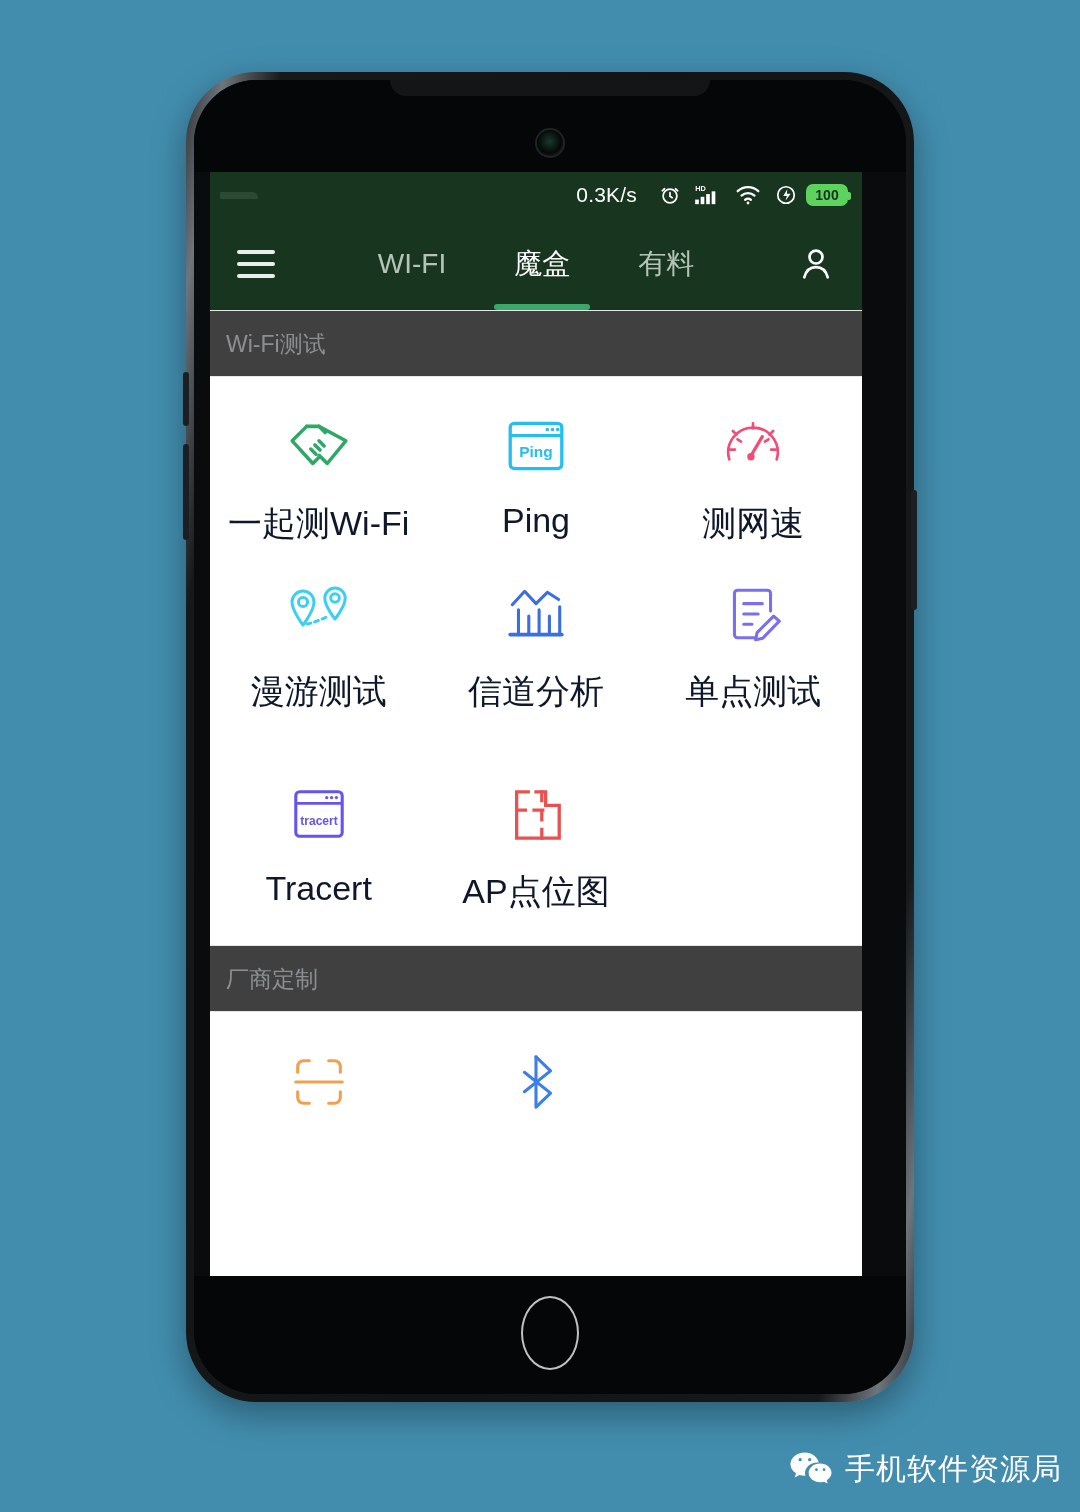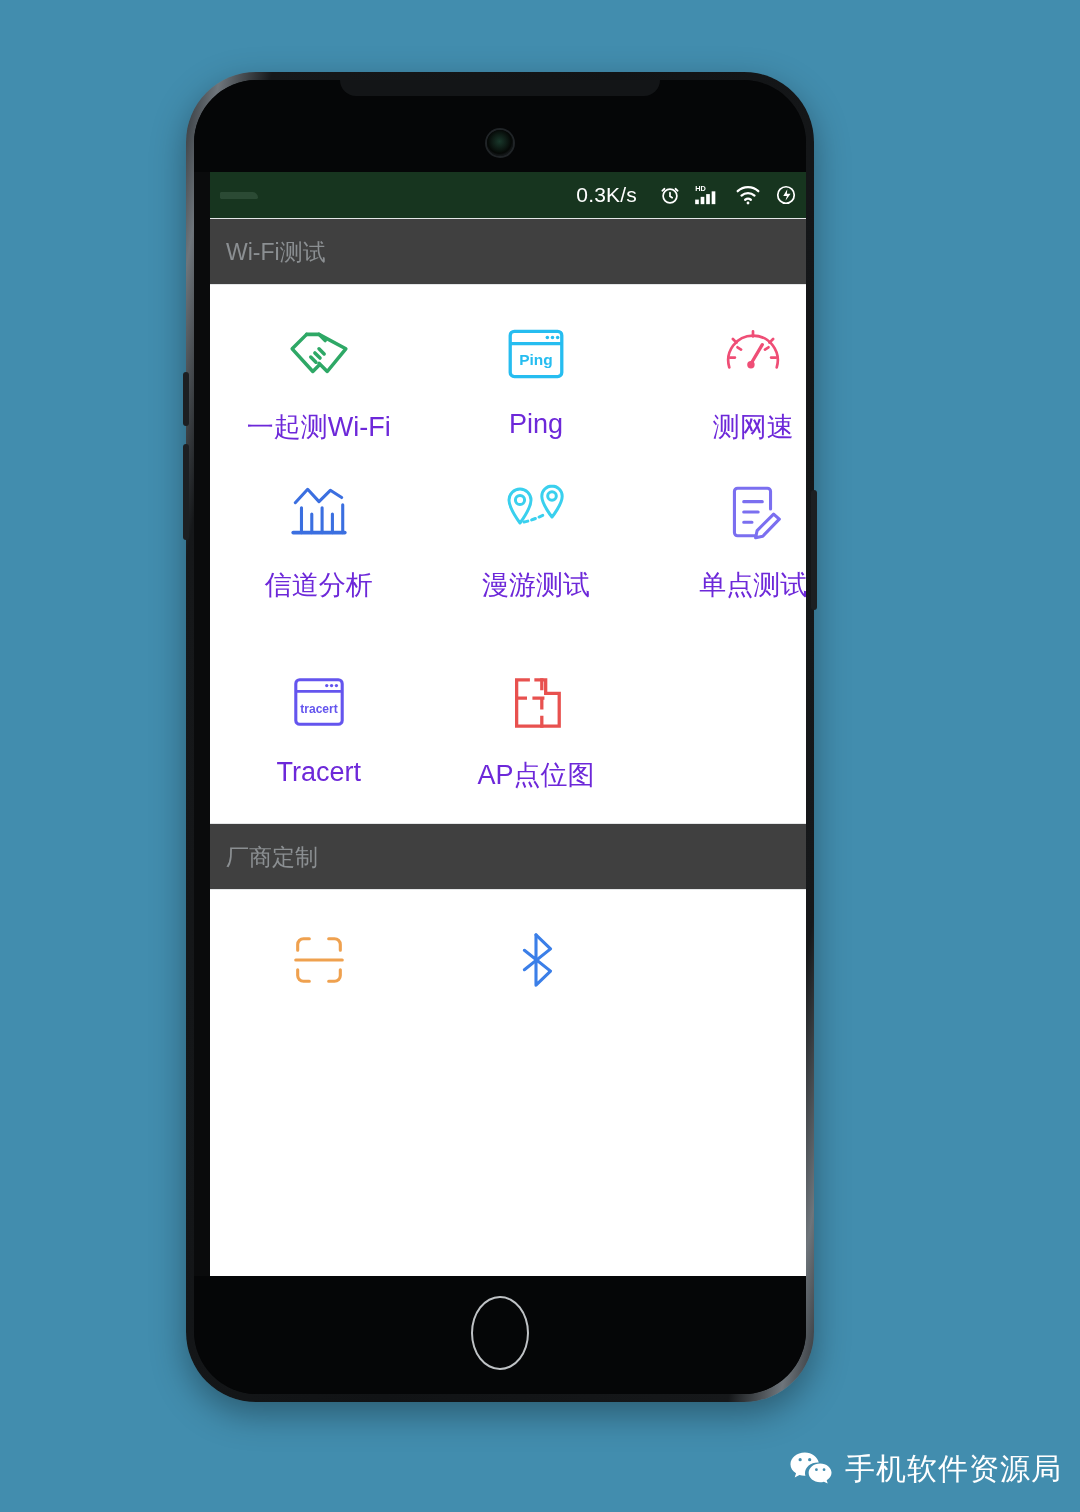--- a/index.html
+++ b/index.html
@@ -17,7 +17,7 @@
   .phone-frame {
     position: absolute;
     left: 186px; top: 72px;
-    width: 628px; height: 1330px;
+    width: 728px; height: 1330px;
     border-radius: 70px;
     background: linear-gradient(100deg,#2b2f33 0%, #6e757b 4%, #16181a 10%, #111315 50%, #16181a 90%, #6e757b 96%, #2b2f33 100%);
     box-shadow: 0 12px 34px rgba(0,0,0,.35);

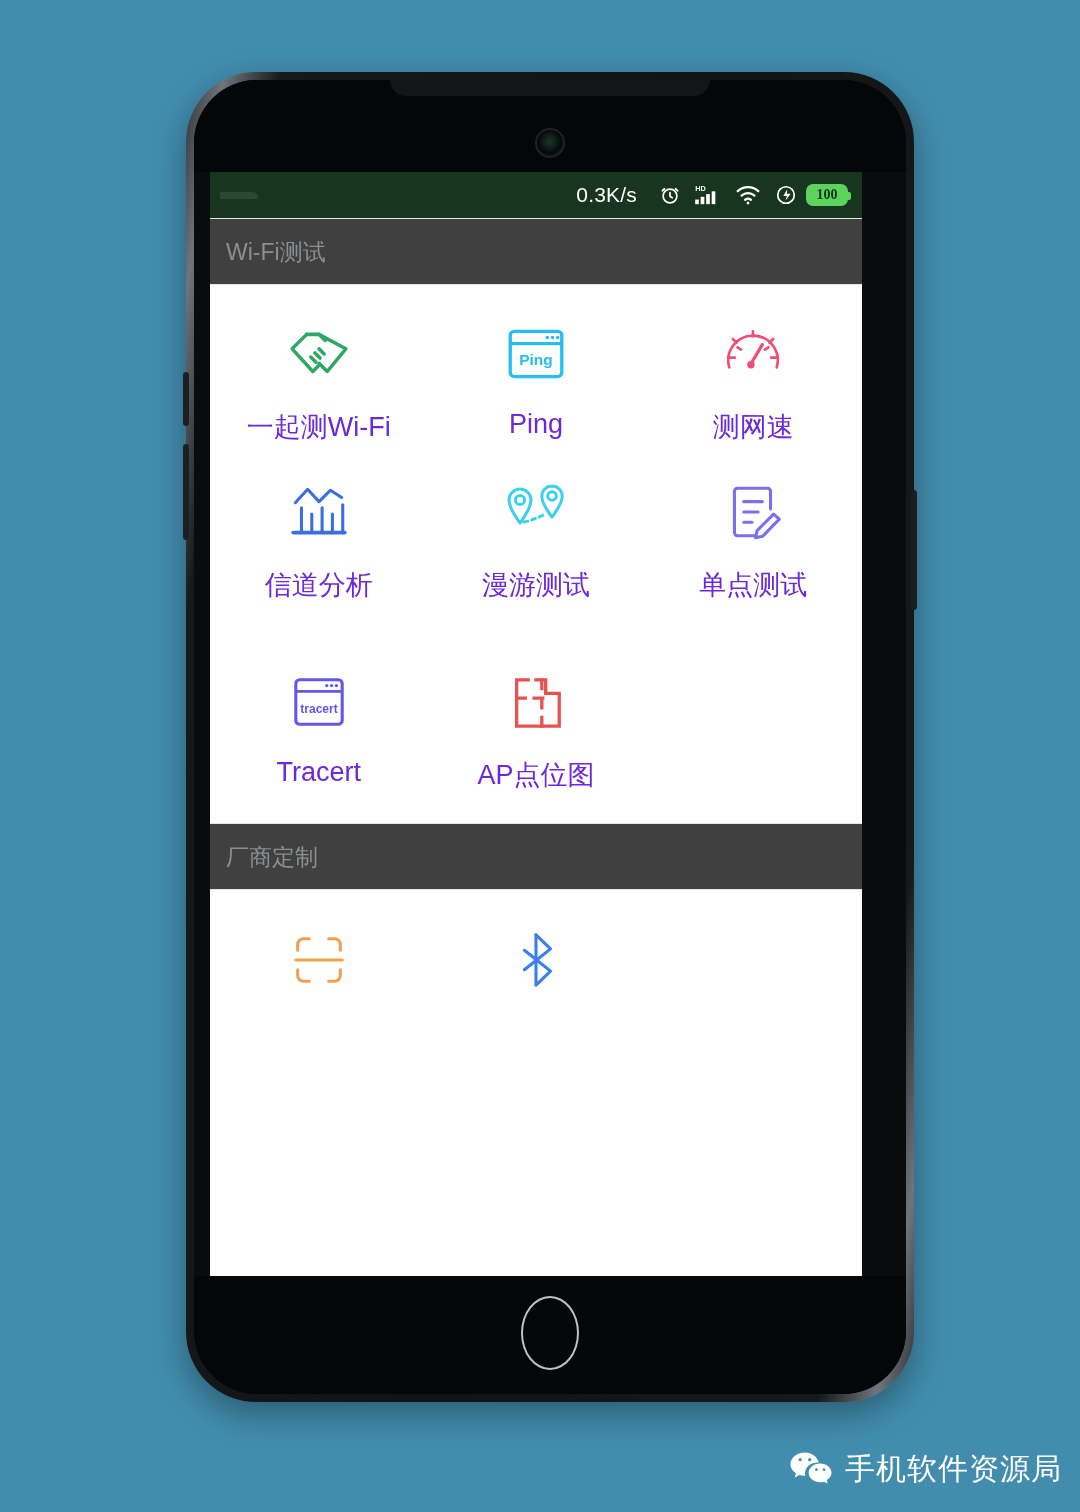--- a/index.html
+++ b/index.html
@@ -106,7 +106,6 @@
     font-size: 14px; font-weight: bold;
     display: flex; align-items: center; justify-content: center;
     position: relative;
-    font-family: Liberation Serif, serif;
   }
   .battery::after {
     content: ""; position: absolute; right: -5px; top: 6px;

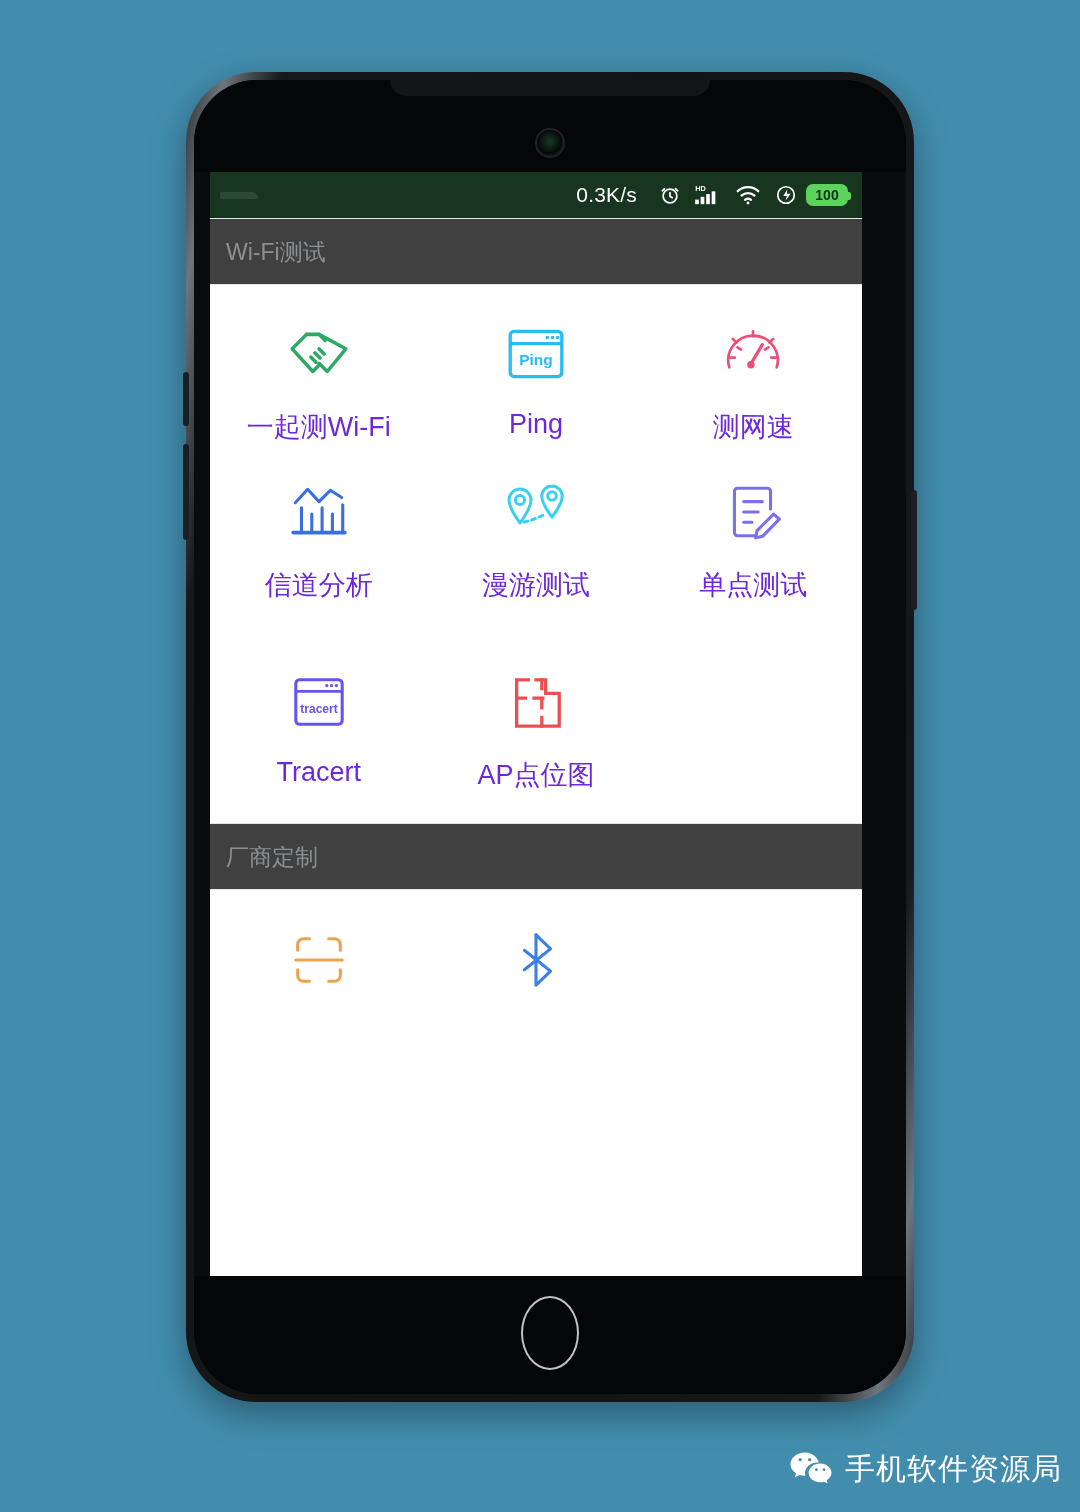--- a/index.html
+++ b/index.html
@@ -260,6 +260,30 @@
         </span>
       </div>
 
+      <div class="nav-bar">
+        <div class="hamburger">
+          <span></span>
+            <span></span>
+            <span></span>
+        </div>
+        <div class="nav-tabs">
+          <div class="nav-tab">
+            <span>WI-FI</span>
+          </div>
+          <div class="nav-tab active">
+            <span>魔盒</span>
+          </div>
+          <div class="nav-tab">
+            <span>有料</span>
+          </div>
+        </div>
+        <div class="profile-icon">
+          <svg width="38" height="38" viewBox="0 0 24 24" fill="none" stroke="#ffffff" stroke-width="1.7" stroke-linecap="round">
+            <circle cx="12" cy="7.6" r="4.1"></circle>
+            <path d="M4.6 20.4c1.2-4.3 4.1-6.4 7.4-6.4s6.2 2.1 7.4 6.4"></path>
+          </svg>
+        </div>
+      </div>
 
       <div class="content">
 

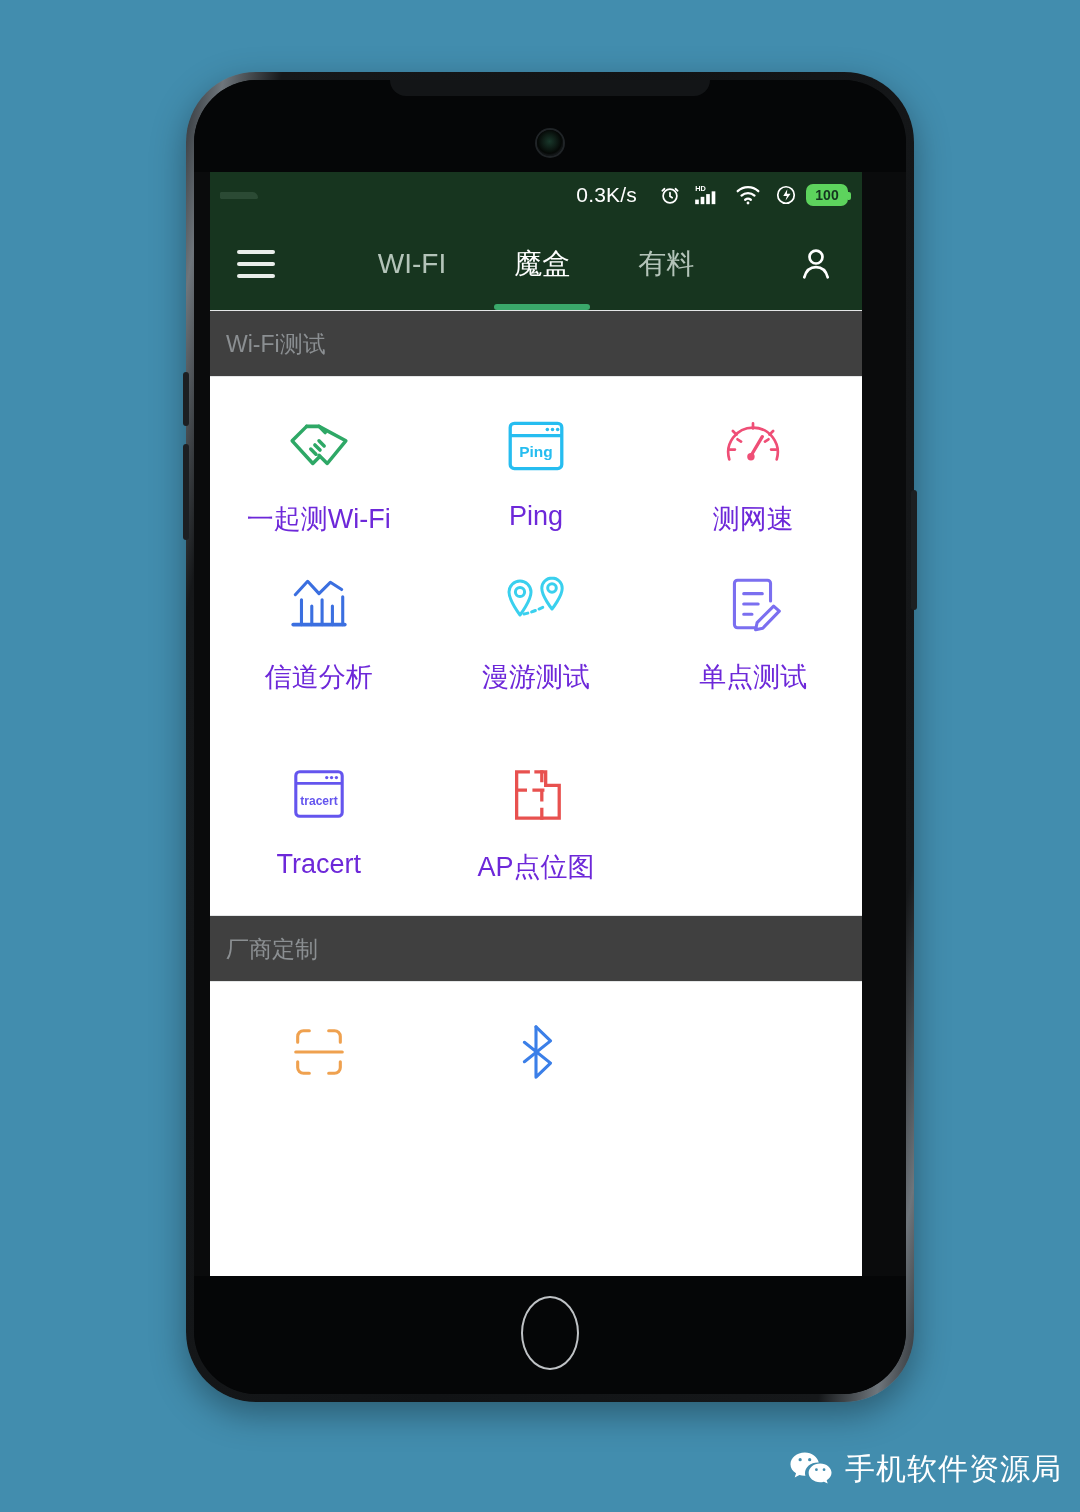--- a/index.html
+++ b/index.html
@@ -184,8 +184,8 @@
   }
   .grid-label {
     margin-top: 16px;
-    font-size: 27px;
-    color: #6d28d9;
+    font-size: 34px;
+    color: #0f172a;
     white-space: nowrap;
   }
 

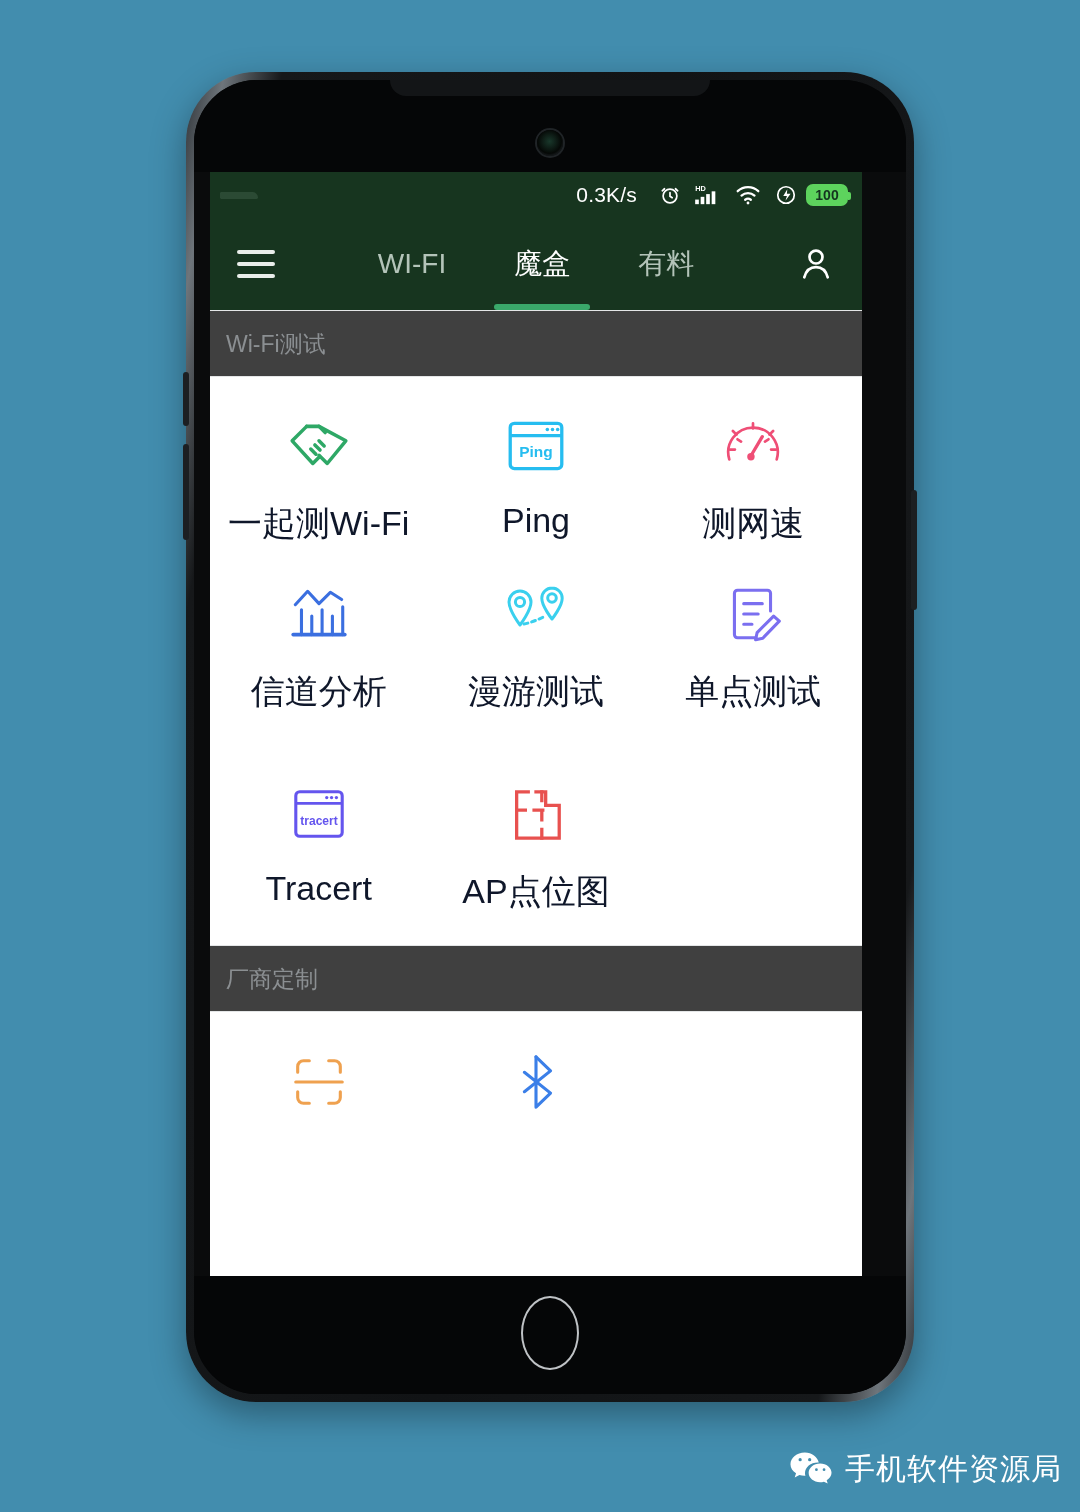--- a/index.html
+++ b/index.html
@@ -331,17 +331,6 @@
 
           <div class="grid-item">
             <div class="icon-wrap">
-              <svg width="66" height="66" viewBox="0 0 64 64" fill="none" stroke="#3b6fe0" stroke-width="3" stroke-linecap="round" stroke-linejoin="round">
-                <path d="M9 22 21 9l11 12 11-11 11 7"></path>
-                <path d="M7 51h50" stroke-width="3.6"></path>
-                <path d="M15 51V27M25 51V33M35 51V27M45 51V33M55 51V24"></path>
-              </svg>
-            </div>
-            <div class="grid-label">信道分析</div>
-          </div>
-
-          <div class="grid-item">
-            <div class="icon-wrap">
               <svg width="70" height="66" viewBox="0 0 70 64" fill="none" stroke="#3ad0ee" stroke-width="3" stroke-linecap="round" stroke-linejoin="round">
                 <path d="M19 8c-6 0-11 4.9-11 11 0 8.6 11 23 11 23s11-14.4 11-23c0-6.1-5-11-11-11z"></path>
                 <circle cx="19" cy="19" r="4.6"></circle>
@@ -351,6 +340,17 @@
               </svg>
             </div>
             <div class="grid-label">漫游测试</div>
+          </div>
+
+          <div class="grid-item">
+            <div class="icon-wrap">
+              <svg width="66" height="66" viewBox="0 0 64 64" fill="none" stroke="#3b6fe0" stroke-width="3" stroke-linecap="round" stroke-linejoin="round">
+                <path d="M9 22 21 9l11 12 11-11 11 7"></path>
+                <path d="M7 51h50" stroke-width="3.6"></path>
+                <path d="M15 51V27M25 51V33M35 51V27M45 51V33M55 51V24"></path>
+              </svg>
+            </div>
+            <div class="grid-label">信道分析</div>
           </div>
 
           <div class="grid-item">

